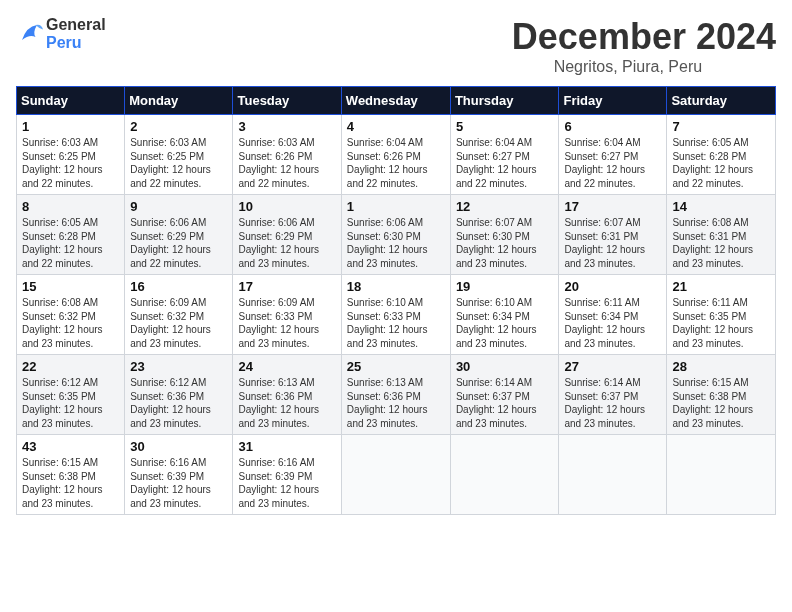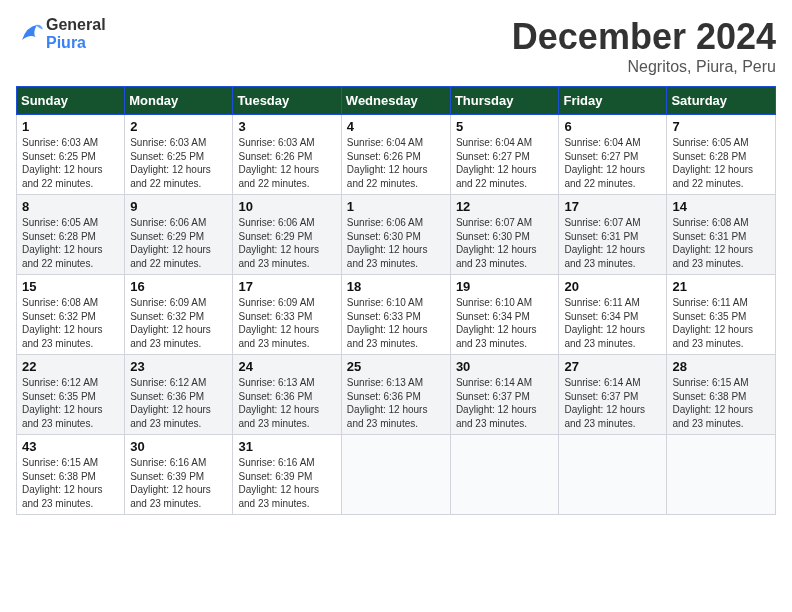--- a/index.html
+++ b/index.html
@@ -89,7 +89,7 @@
     </svg>
     <div>
       <div style="font-size:16px;font-weight:bold;color:#333;">General</div>
-      <div style="font-size:16px;font-weight:bold;color:#3b82f6;">Piura</div>
+      <div style="font-size:16px;font-weight:bold;color:#3b82f6;">Peru</div>
     </div>
   </div>
   <div class="title-block">

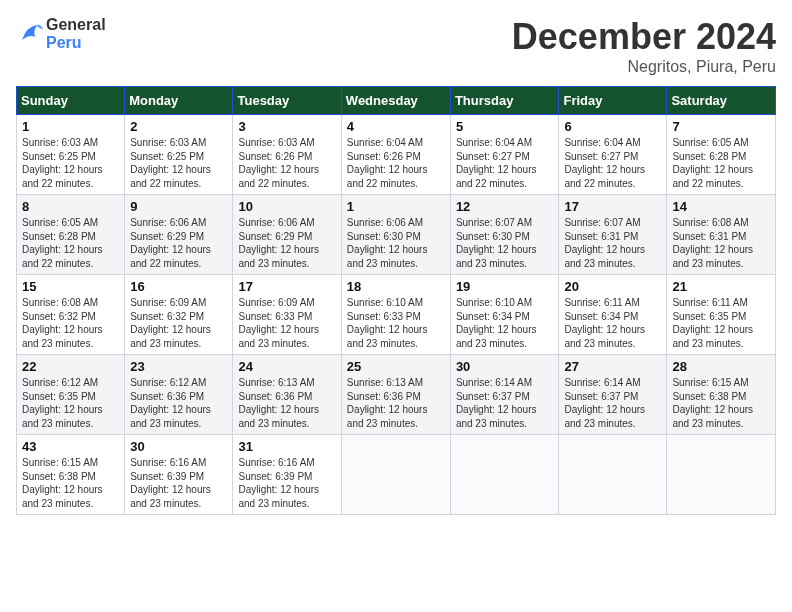--- a/index.html
+++ b/index.html
@@ -36,6 +36,7 @@
     .location-subtitle {
       font-size: 16px;
       color: #555;
+      text-align: center;
     }
     .calendar {
       width: 100%;

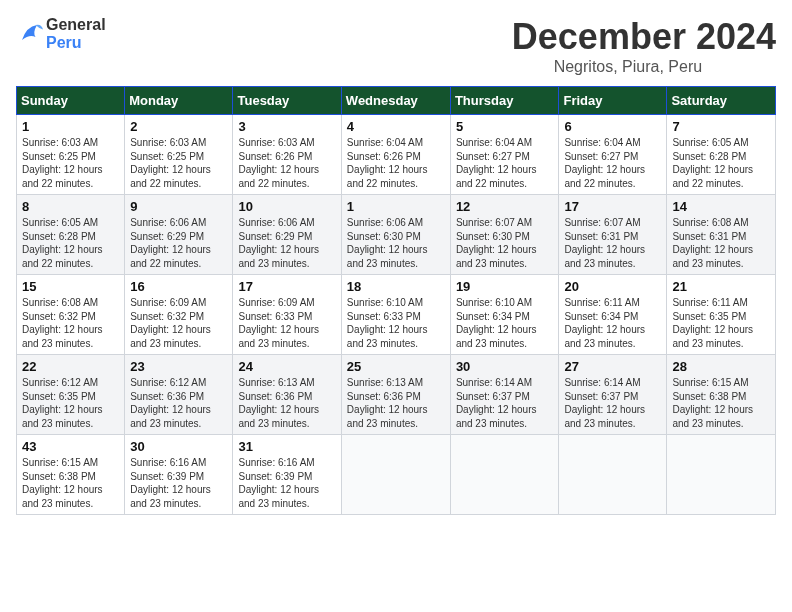--- a/index.html
+++ b/index.html
@@ -44,7 +44,7 @@
       font-size: 11px;
     }
     .calendar th {
-      background: #14532d;
+      background: #0f172a;
       color: #fff;
       padding: 6px 4px;
       text-align: left;

